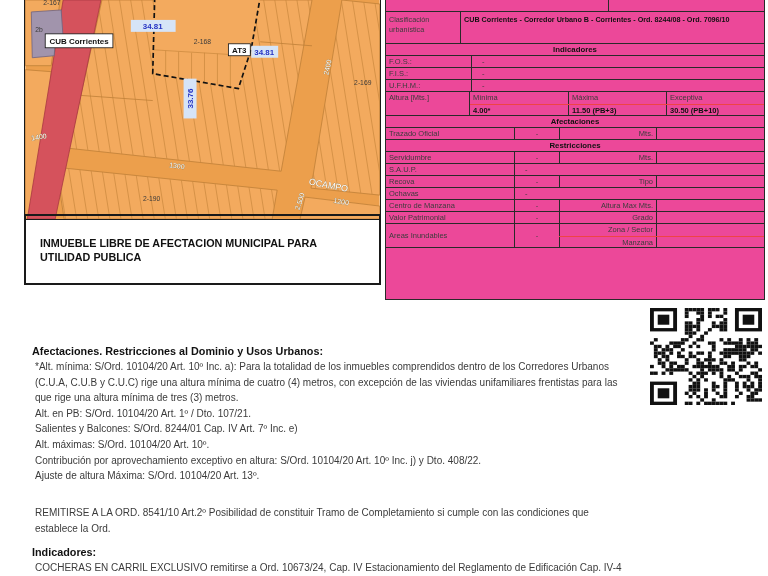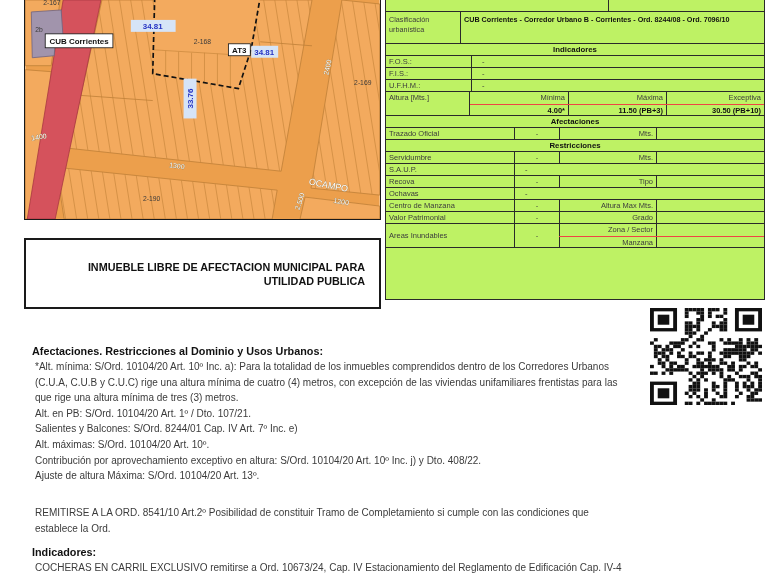--- a/index.html
+++ b/index.html
@@ -16,7 +16,7 @@
 
   
   .tbl{position:absolute;left:385px;top:0;width:380px;border:1px solid #2a2a2a;border-top:none;
-       box-sizing:border-box;background:#bef264;font-size:7.5px;color:#3c3c3c;}
+       box-sizing:border-box;background:#ec4899;font-size:7.5px;color:#3c3c3c;}
   .tr{display:flex;border-top:1px solid #2a2a2a;box-sizing:border-box;}
   .tr.first{border-top:none;}
   .td{box-sizing:border-box;padding:0 3px;overflow:hidden;white-space:nowrap;}

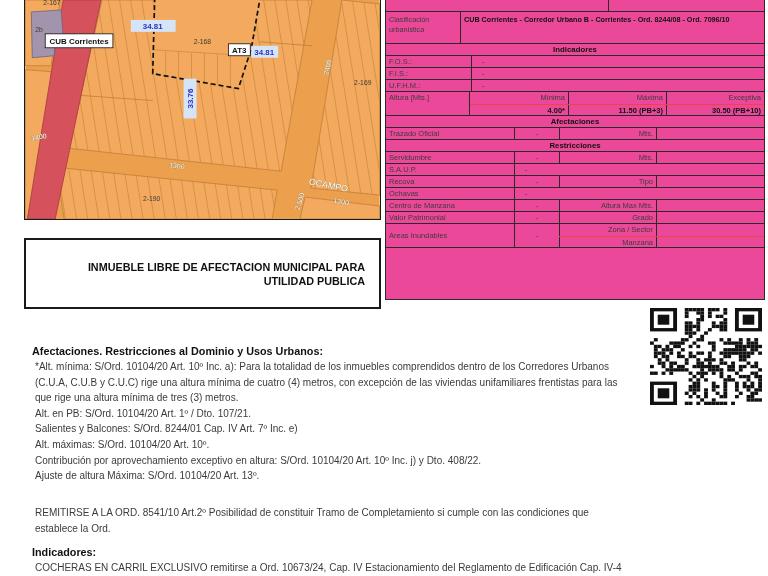--- a/index.html
+++ b/index.html
@@ -31,7 +31,7 @@
   .w-dash{width:45px;text-align:center;}
   .w-unit{width:97px;text-align:right;}
   .w-rest{flex:1;}
-  .w-a{width:98px;text-align:right;}
+  .w-a{width:98px;text-align:left;}
   .bold{font-weight:bold;color:#111;}
   .clab{width:74px;font-size:7.2px;line-height:9.5px;padding-top:3px;white-space:normal;}
   .cval{flex:1;font-weight:bold;color:#111;font-size:7.2px;padding-top:3px;}

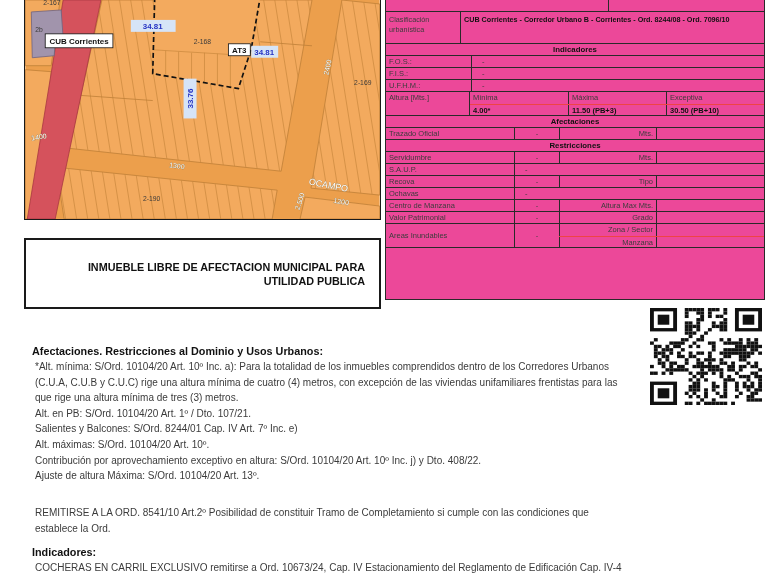--- a/index.html
+++ b/index.html
@@ -9,9 +9,9 @@
   
   .map-box{position:absolute;left:24px;top:0;width:357px;height:220px;
            border:1px solid #1a1a1a;border-top:none;box-sizing:border-box;overflow:hidden;}
-  .notice-box{position:absolute;left:24px;top:238px;width:357px;height:71px;
+  .notice-box{position:absolute;left:24px;top:214px;width:357px;height:71px;
               border:2px solid #1a1a1a;box-sizing:border-box;display:flex;align-items:center;
-              justify-content:center;text-align:right;font-weight:bold;font-size:10.8px;
+              justify-content:center;text-align:left;font-weight:bold;font-size:10.8px;
               color:#111;padding:0 14px;line-height:14px;}
 
   

